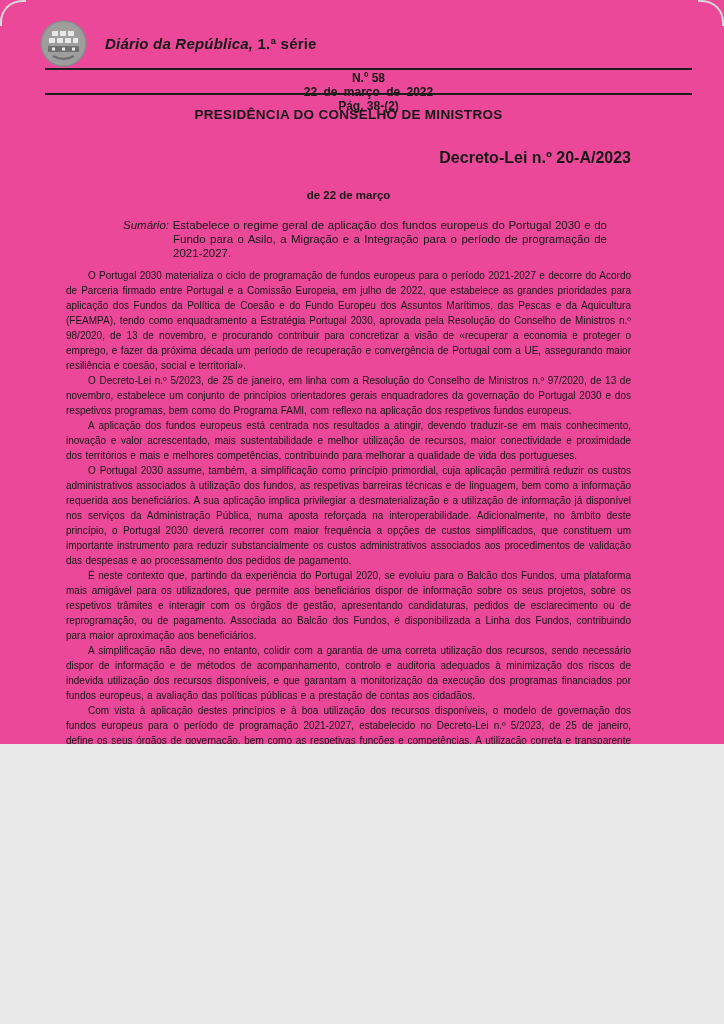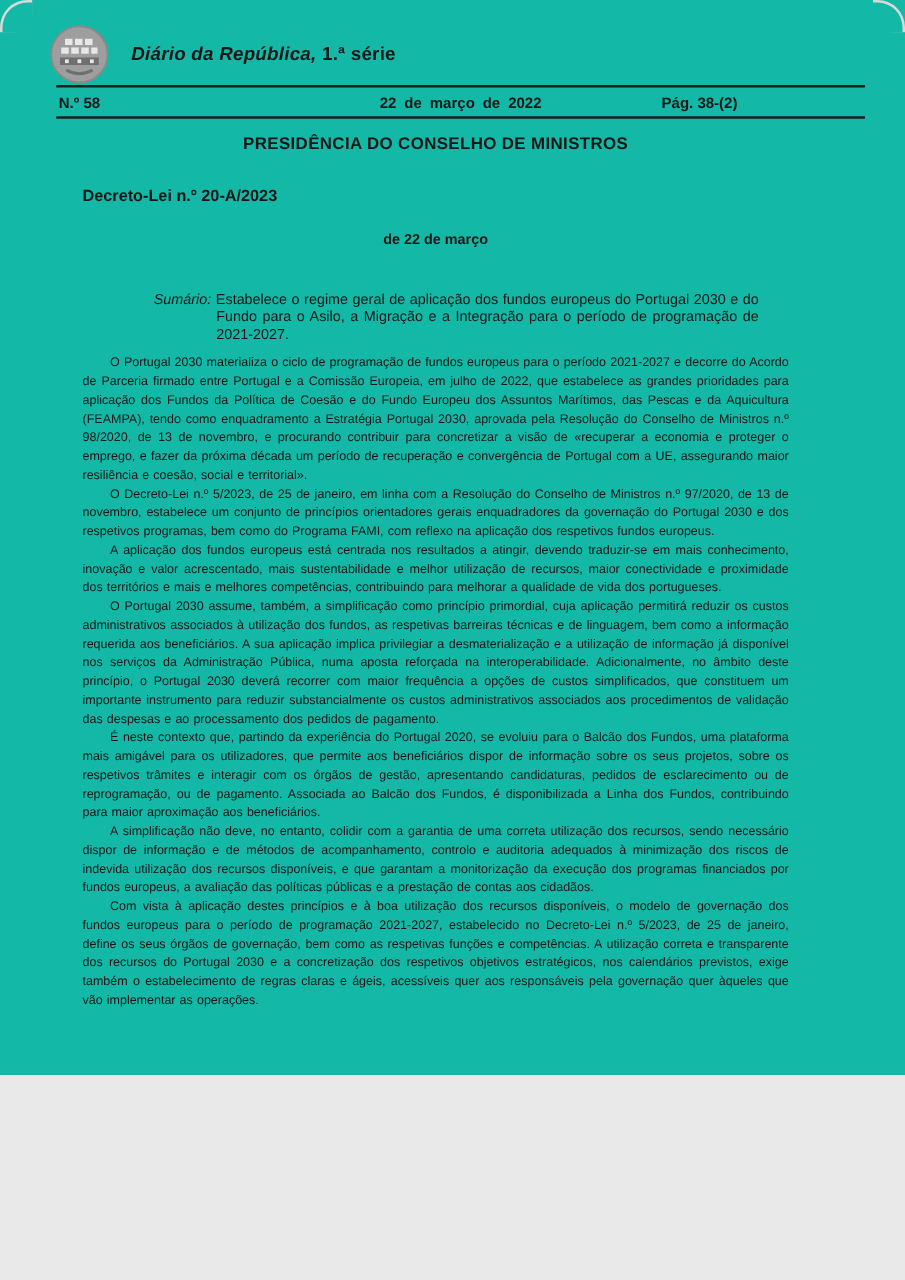--- a/index.html
+++ b/index.html
@@ -9,9 +9,9 @@
   .page {
     position: relative;
     width: 724px;
-    height: 860px;
+    height: 744px;
     margin: 0 auto;
-    background: #14b8a6;
+    background: #ec4899;
     color: #161616;
     overflow: hidden;
   }

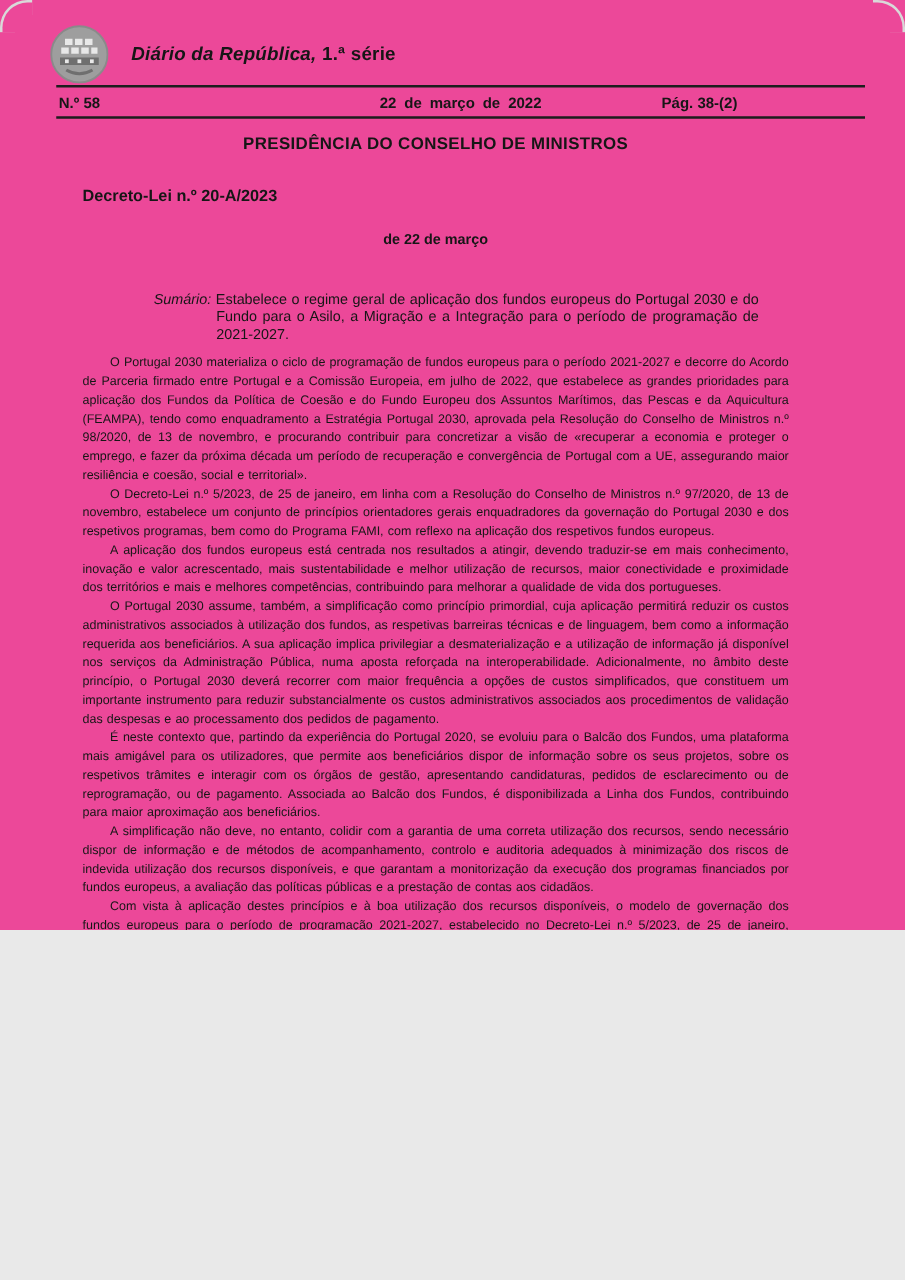--- a/index.html
+++ b/index.html
@@ -58,6 +58,7 @@
     font-size: 12px;
     font-weight: bold;
     padding: 0 2px;
+    flex-direction: column;
   }
   .header-band .issue { flex: 1; text-align: left; }
   .header-band .date { flex: 2; text-align: center; word-spacing: 3px; }

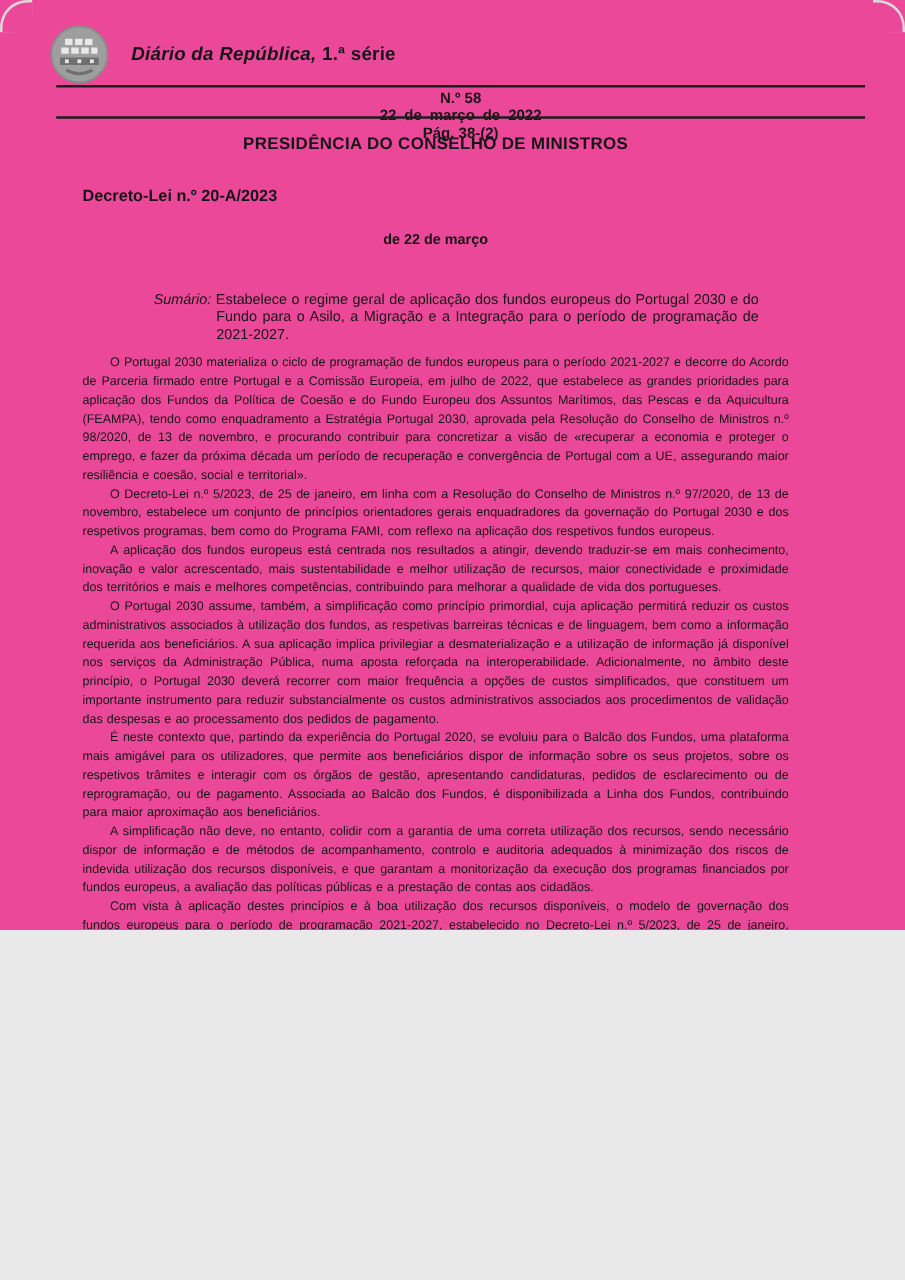--- a/index.html
+++ b/index.html
@@ -79,8 +79,8 @@
     margin-bottom: 27px;
   }
   .doc-title {
-    text-align: left;
-    font-size: 13px;
+    text-align: right;
+    font-size: 16px;
     font-weight: bold;
     margin-bottom: 22px;
   }

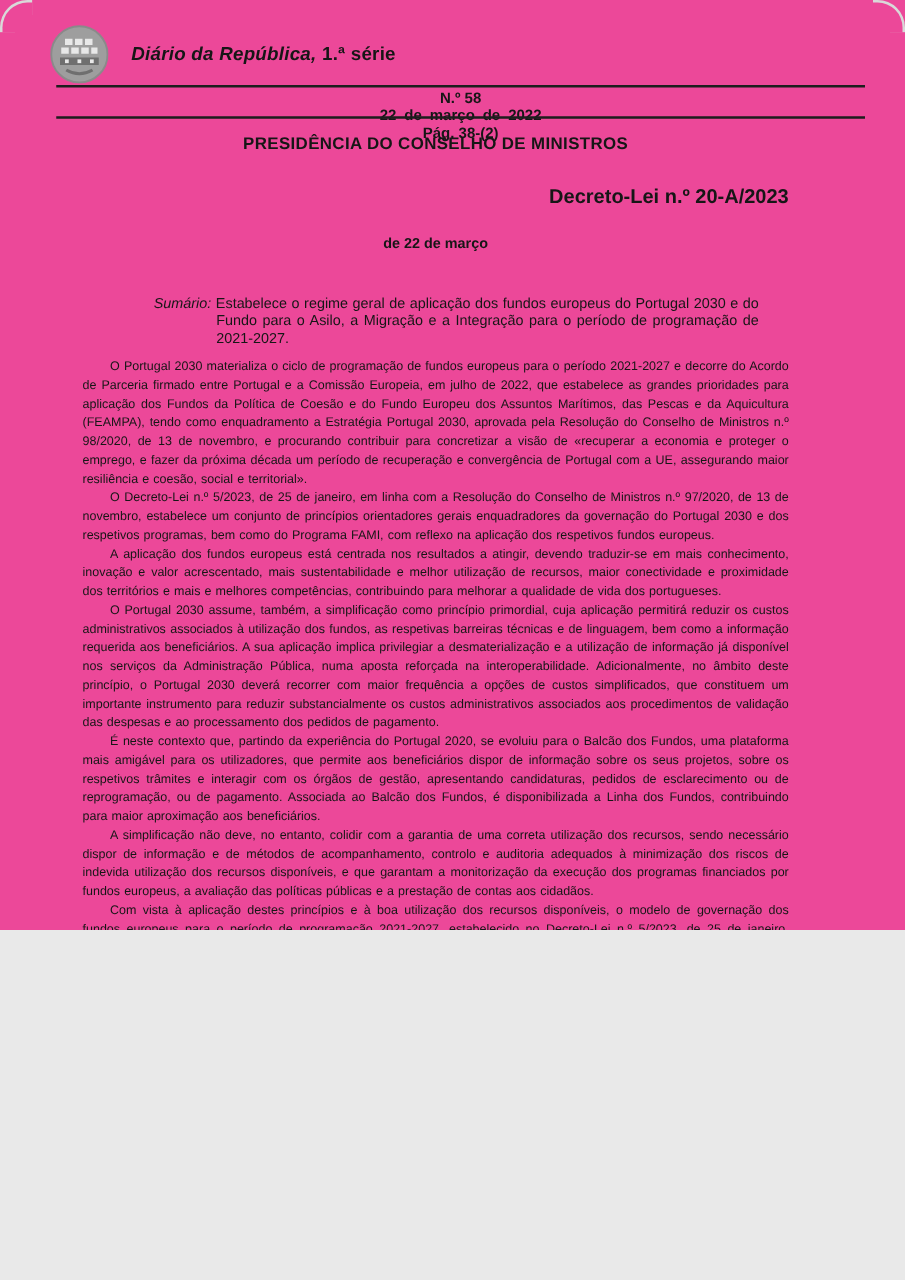--- a/index.html
+++ b/index.html
@@ -88,7 +88,7 @@
     text-align: center;
     font-size: 11.5px;
     font-weight: bold;
-    margin-bottom: 36px;
+    margin-bottom: 18px;
   }
   .summary {
     margin: 0 24px 8px 57px;

